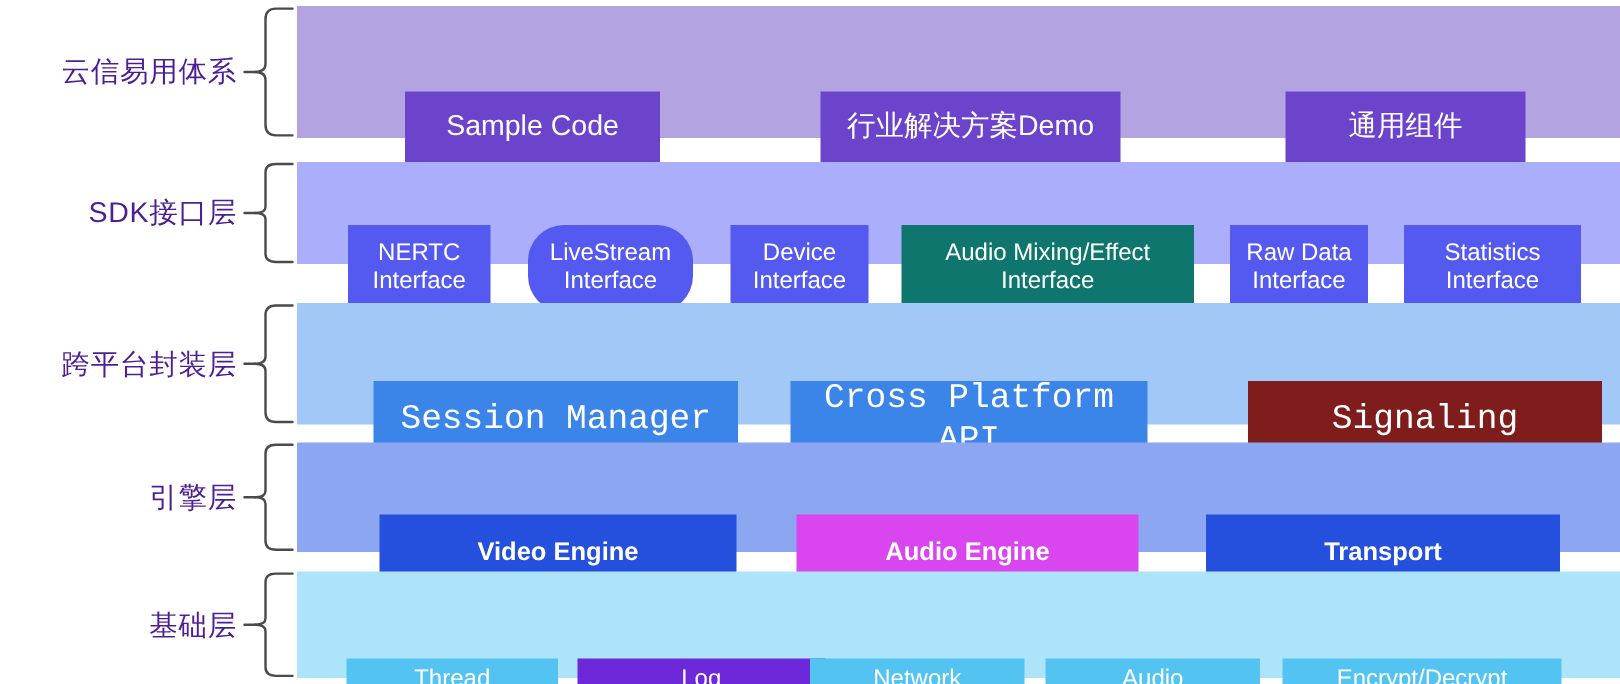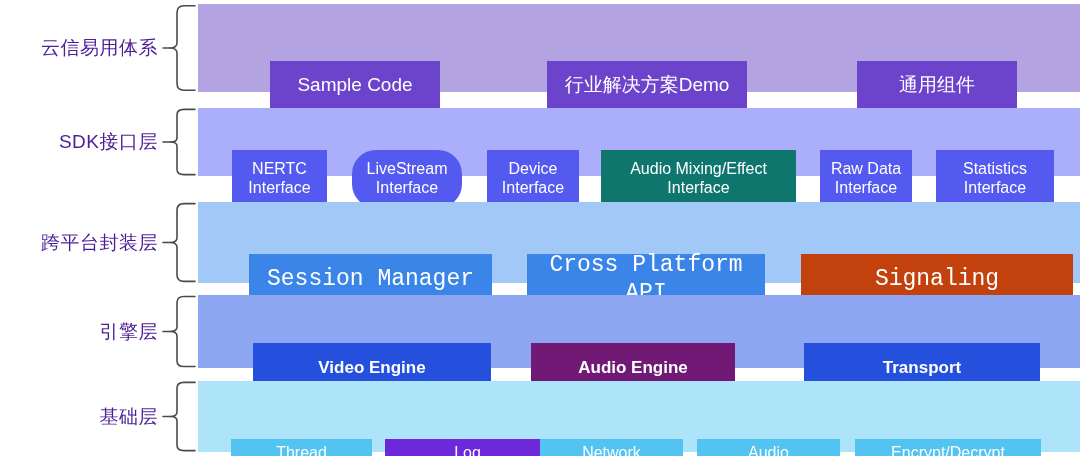--- a/index.html
+++ b/index.html
@@ -155,7 +155,7 @@
         <div class="band-inner" style="position: relative;">
           <div class="node" style="position: absolute; left: 51px; width: 243px; background: rgb(59, 133, 232); top: 50%; transform: translateY(-50%);">Session Manager</div>
           <div class="node" style="position: absolute; left: 329px; width: 238px; background: rgb(59, 133, 232); top: 50%; transform: translateY(-50%);">Cross Platform API</div>
-          <div class="node" style="position: absolute; left: 603px; width: 272px; background: #c2410c; top: 50%; transform: translateY(-50%);">Signaling</div>
+          <div class="node" style="position: absolute; left: 634px; width: 236px; background: #7f1d1d; top: 50%; transform: translateY(-50%);">Signaling</div>
         </div>
       </div>
     </div>

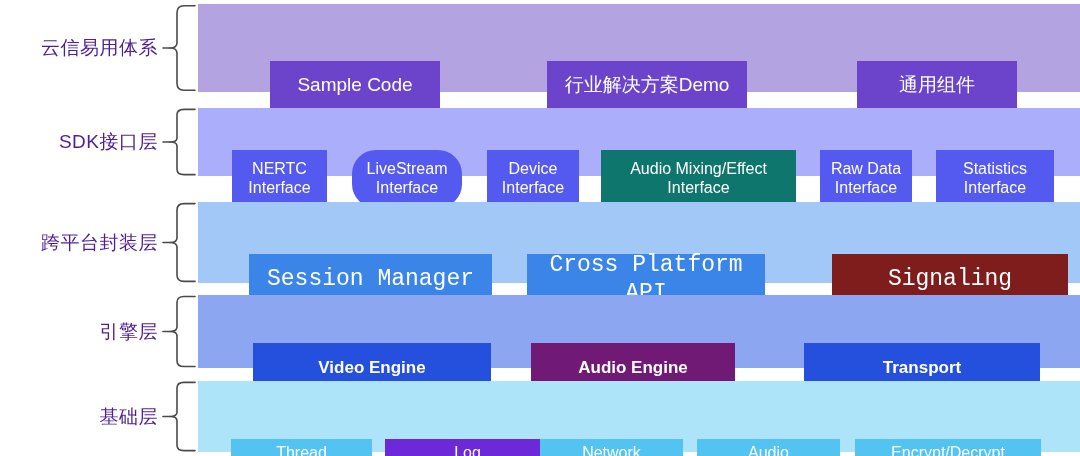--- a/index.html
+++ b/index.html
@@ -170,7 +170,7 @@
       <div class="layer-band" style="background: rgb(141, 166, 242); font-weight: bold;">
         <div class="band-inner" style="position: relative;">
           <div class="node" style="position: absolute; left: 55px; width: 238px; background: rgb(36, 80, 221); top: 50%; transform: translateY(-50%);">Video Engine</div>
-          <div class="node" style="position: absolute; left: 333px; width: 204px; background: #701a75; top: 50%; transform: translateY(-50%);">Audio Engine</div>
+          <div class="node" style="position: absolute; left: 333px; width: 228px; background: #d946ef; top: 50%; transform: translateY(-50%);">Audio Engine</div>
           <div class="node" style="position: absolute; left: 606px; width: 236px; background: rgb(36, 80, 221); top: 50%; transform: translateY(-50%);">Transport</div>
         </div>
       </div>

